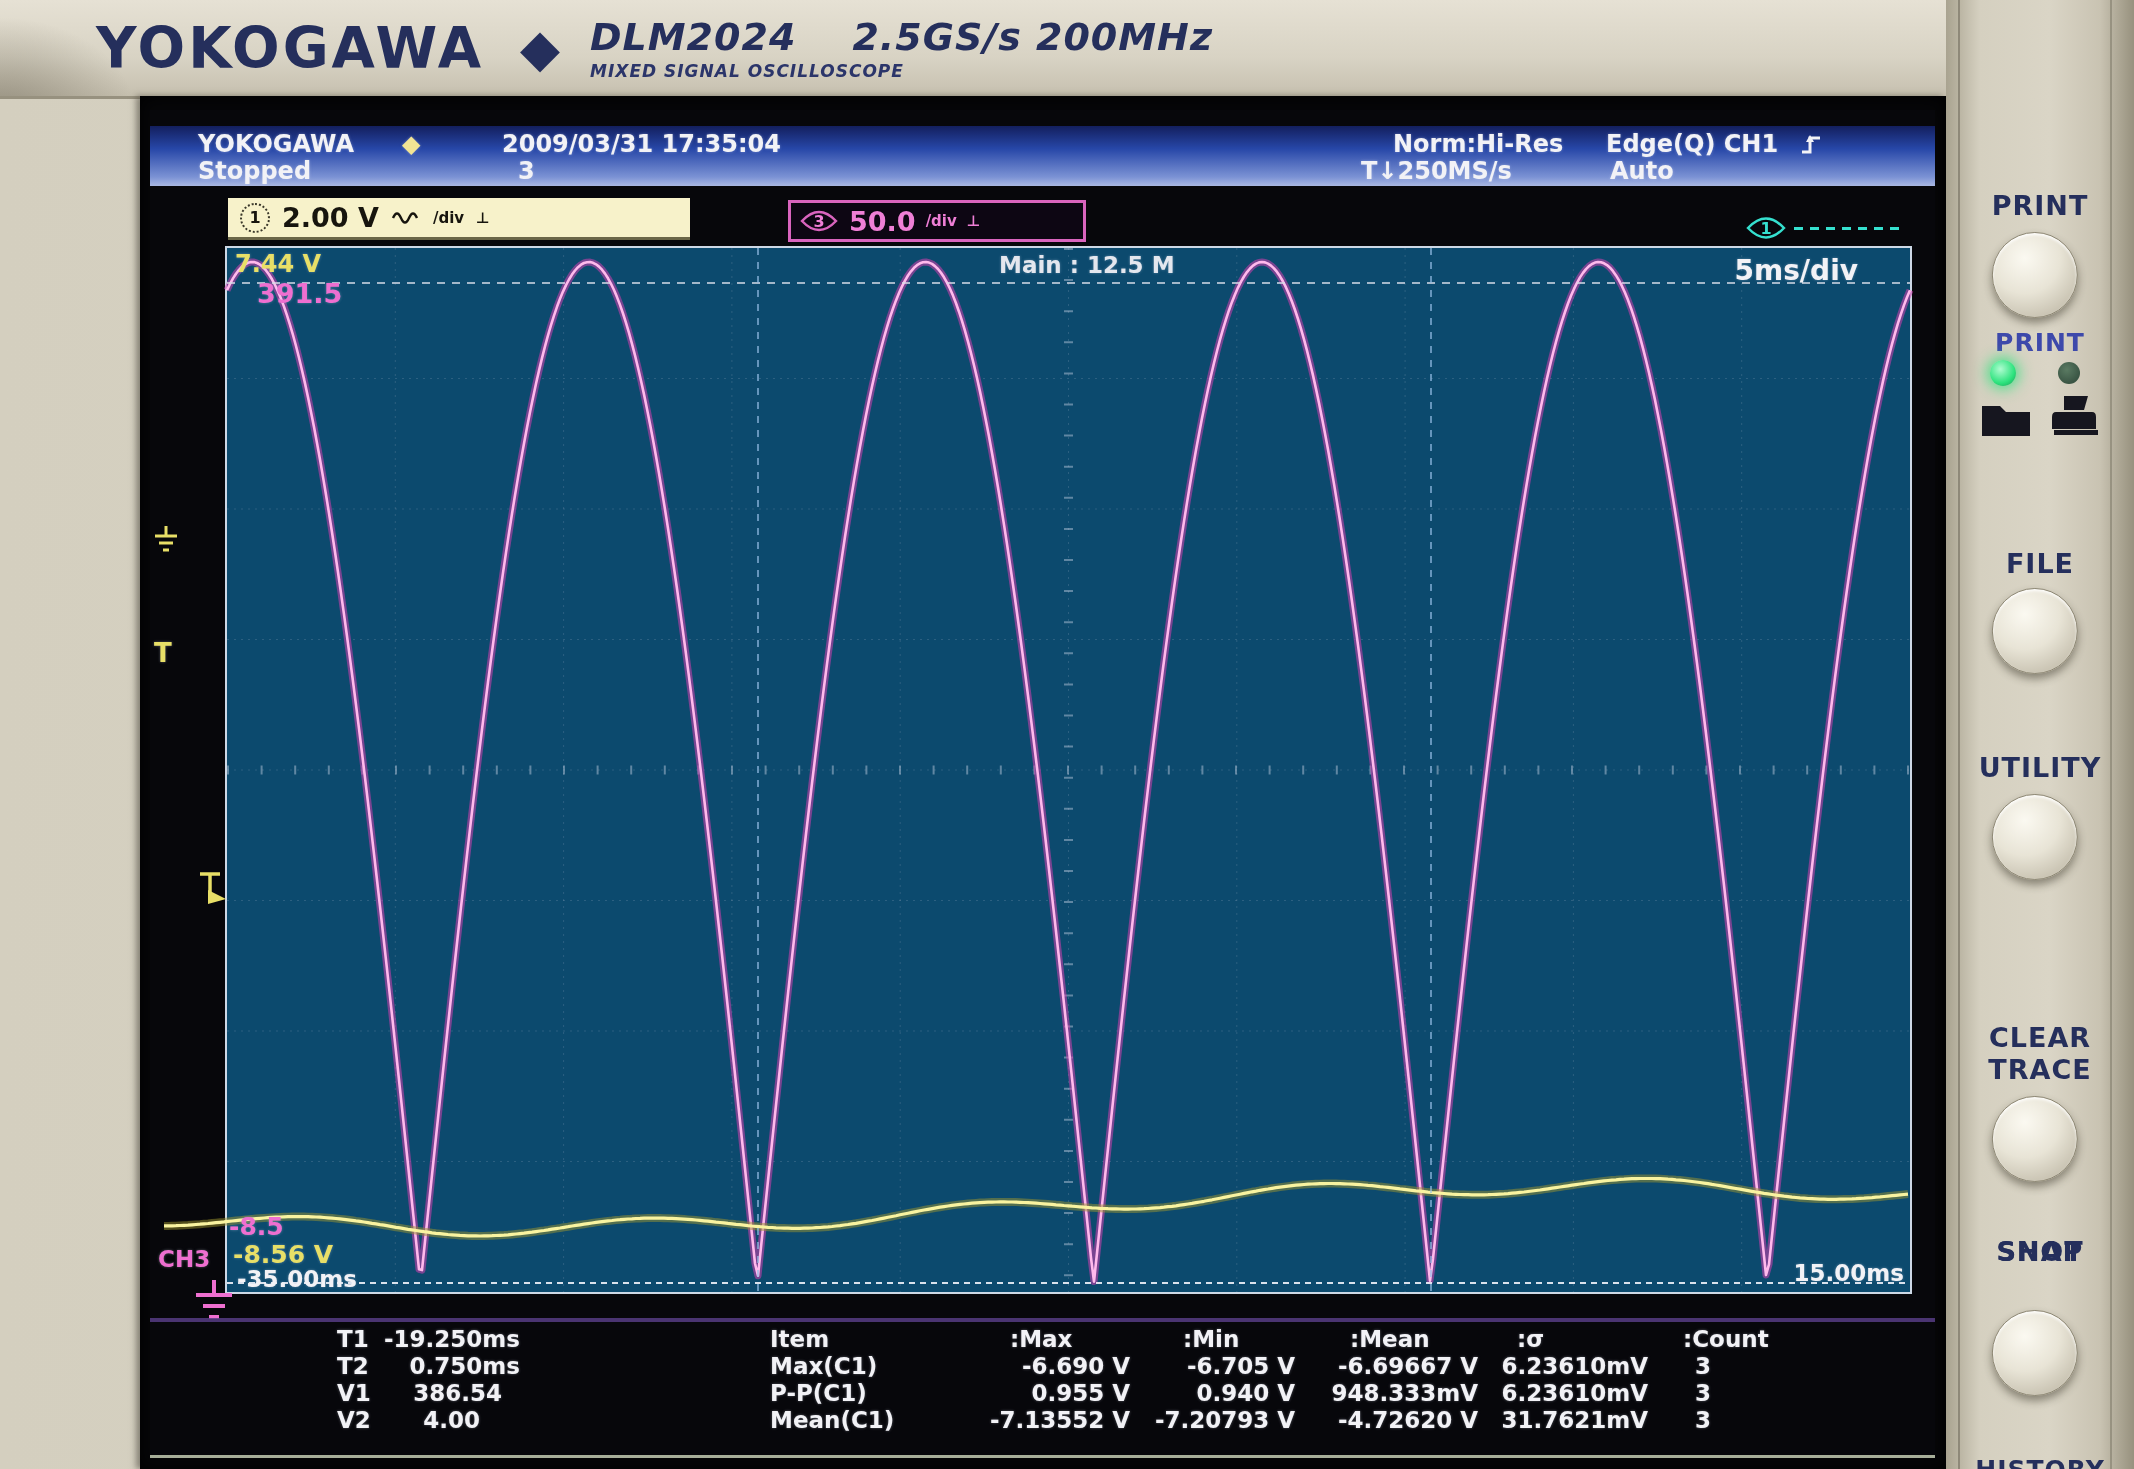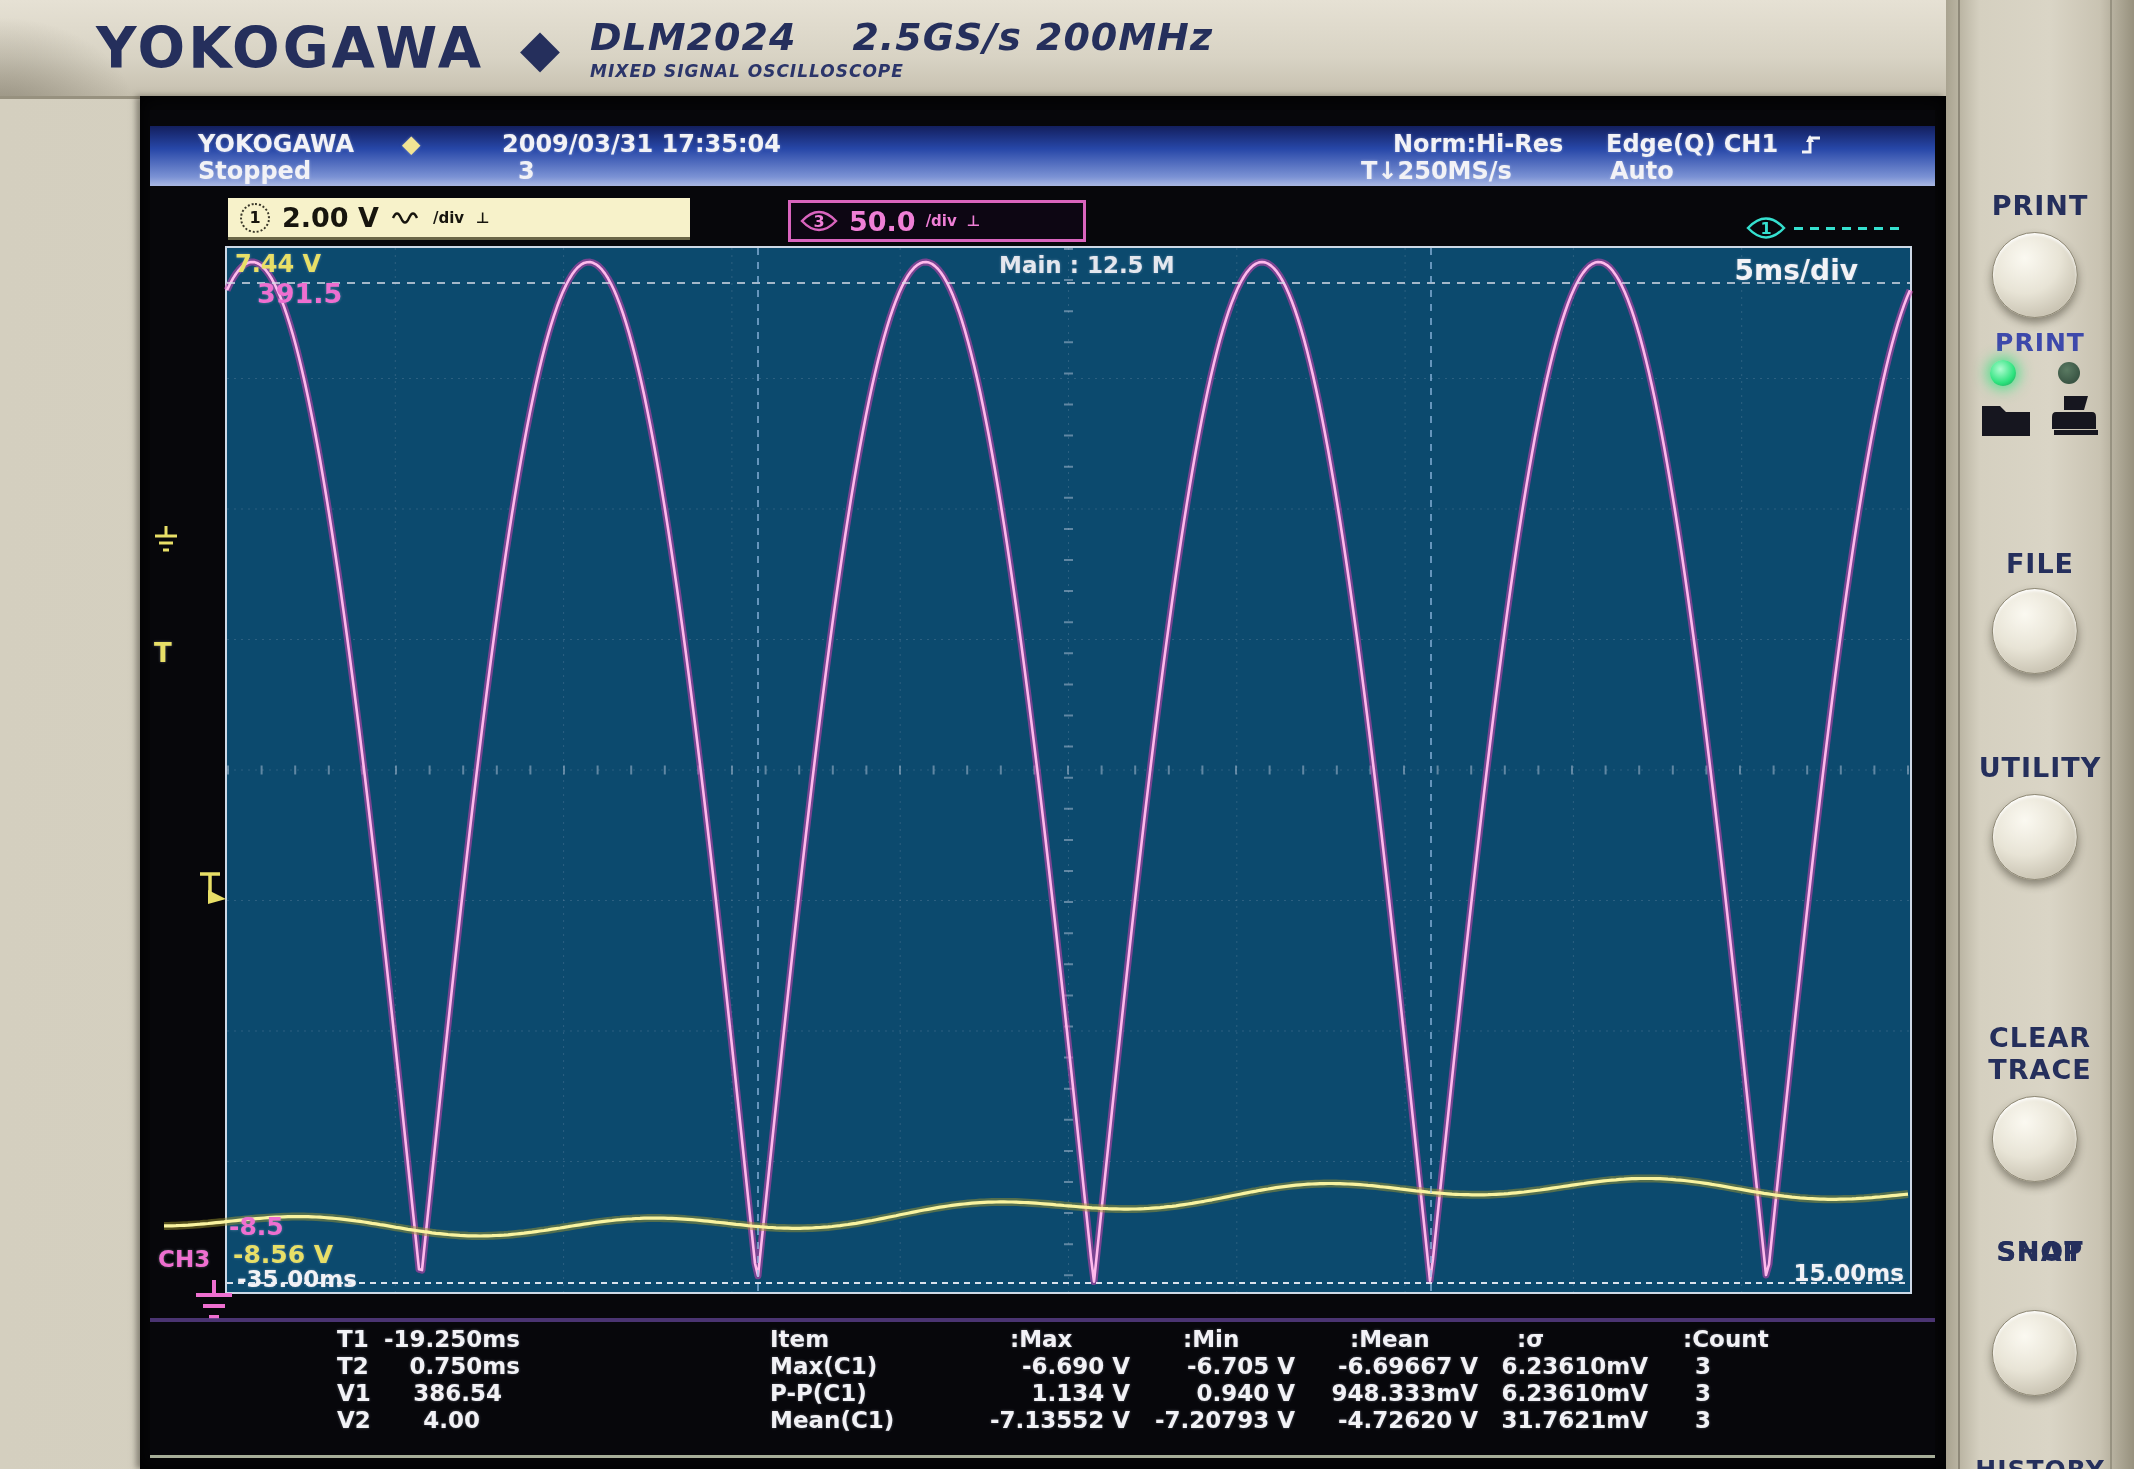--- a/index.html
+++ b/index.html
@@ -258,7 +258,7 @@
         </div>
         <div class="mrow" style="left:0;top:1270px;">
           <span class="scr-txt" style="left:620px;">P-P(C1)</span>
-          <span class="scr-txt num" style="left:790px;width:190px;">1.134 V</span>
+          <span class="scr-txt num" style="left:790px;width:190px;">0.955 V</span>
           <span class="scr-txt num" style="left:955px;width:190px;">0.940 V</span>
           <span class="scr-txt num" style="left:1128px;width:200px;">948.333mV</span>
           <span class="scr-txt num" style="left:1298px;width:200px;">6.23610mV</span>

